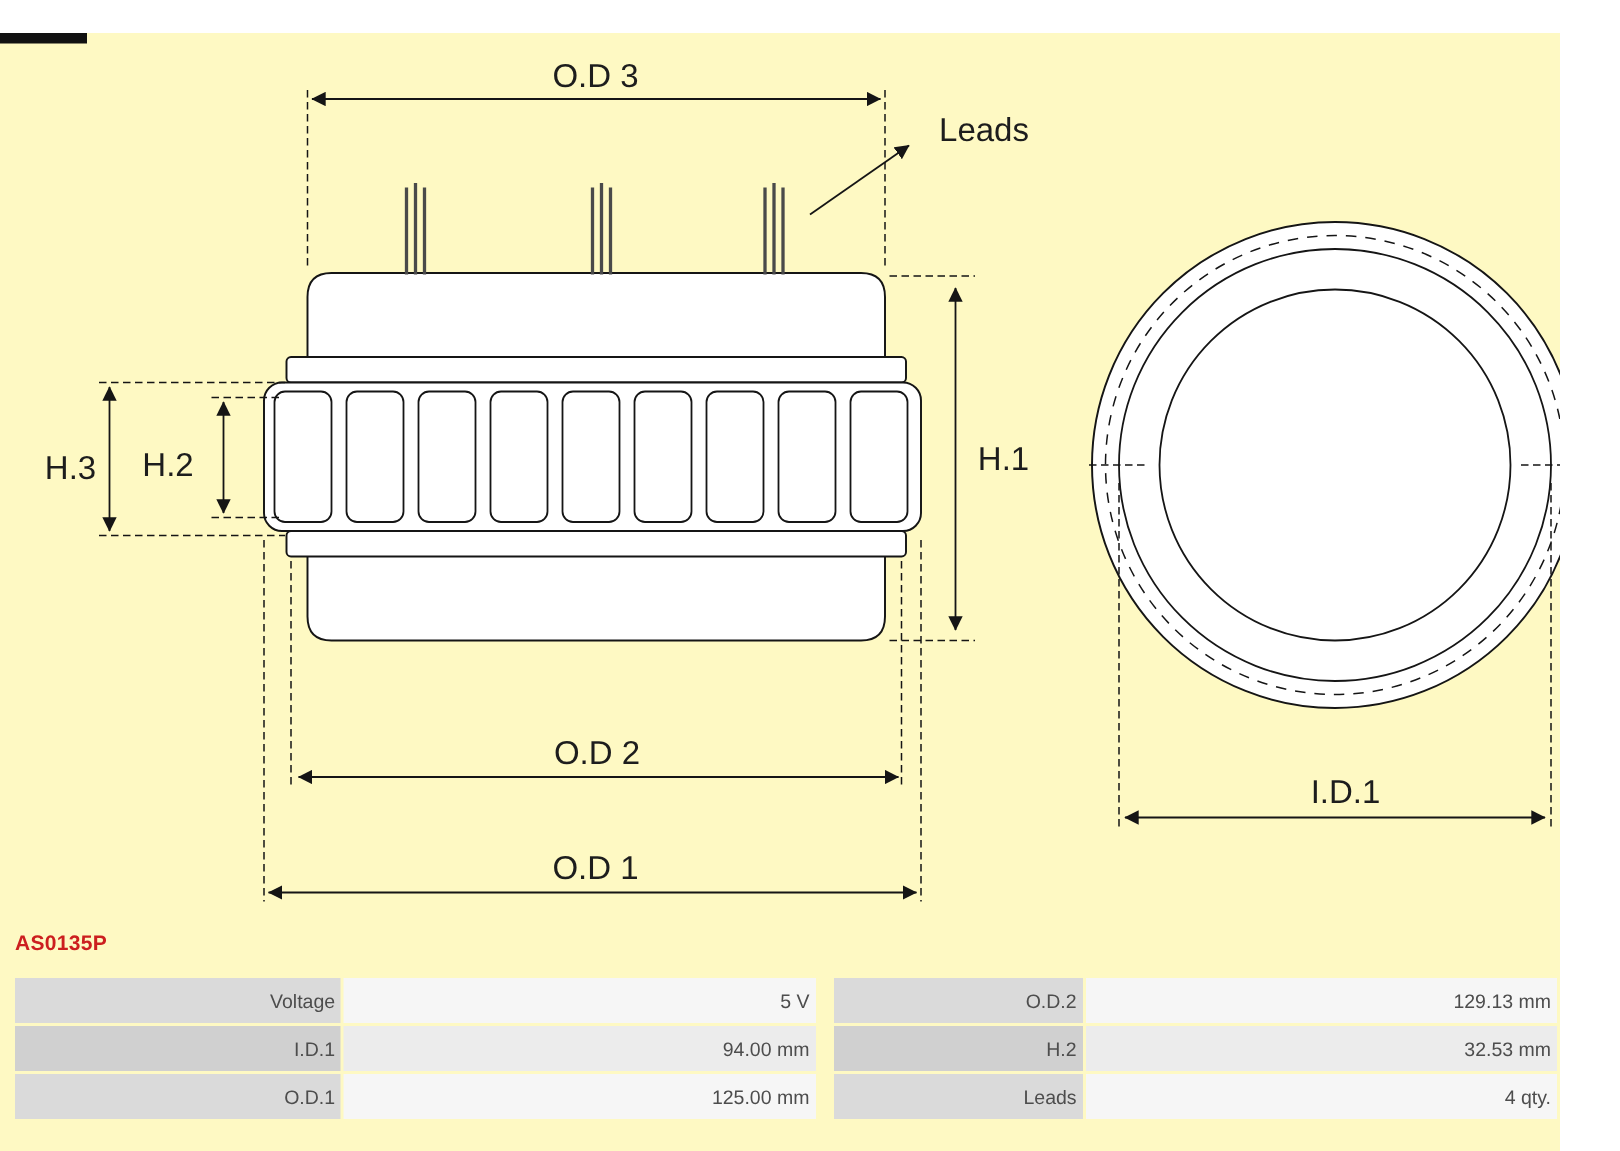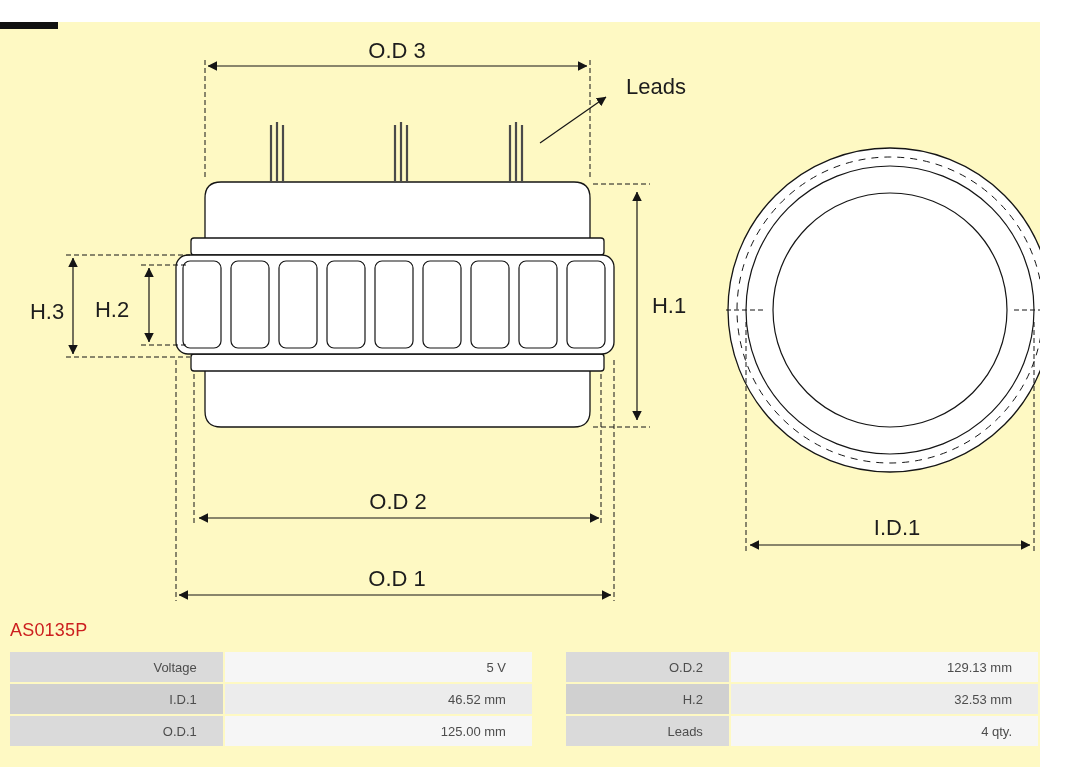--- a/index.html
+++ b/index.html
@@ -32,9 +32,10 @@
     position: absolute;
     left: 10px;
     top: 598px;
-    font-size: 18px;
+    font-size: 14px;
     color: #cc1f1f;
     letter-spacing: 0.2px;
+    font-weight: bold;
   }
   table.spec-table {
     position: absolute;

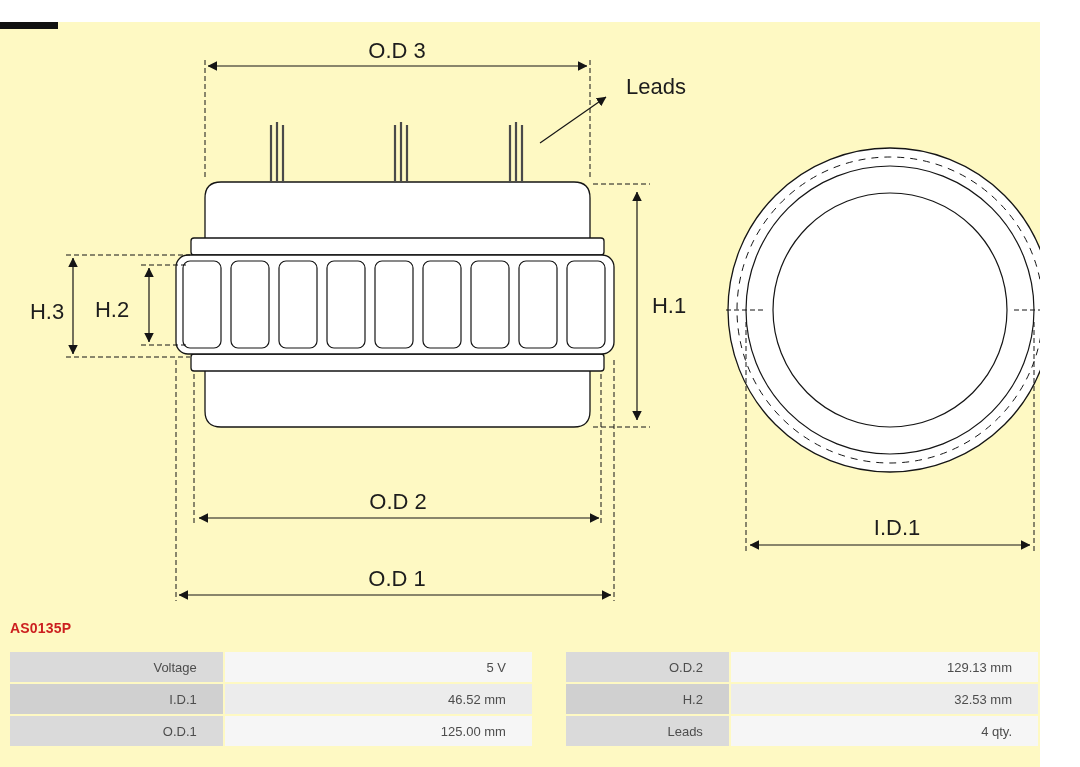--- a/index.html
+++ b/index.html
@@ -49,7 +49,7 @@
   }
   table.spec-table td {
     height: 30px;
-    padding: 0 26px 0 4px;
+    padding: 0 4px 0 4px;
     text-align: right;
     vertical-align: middle;
     white-space: nowrap;

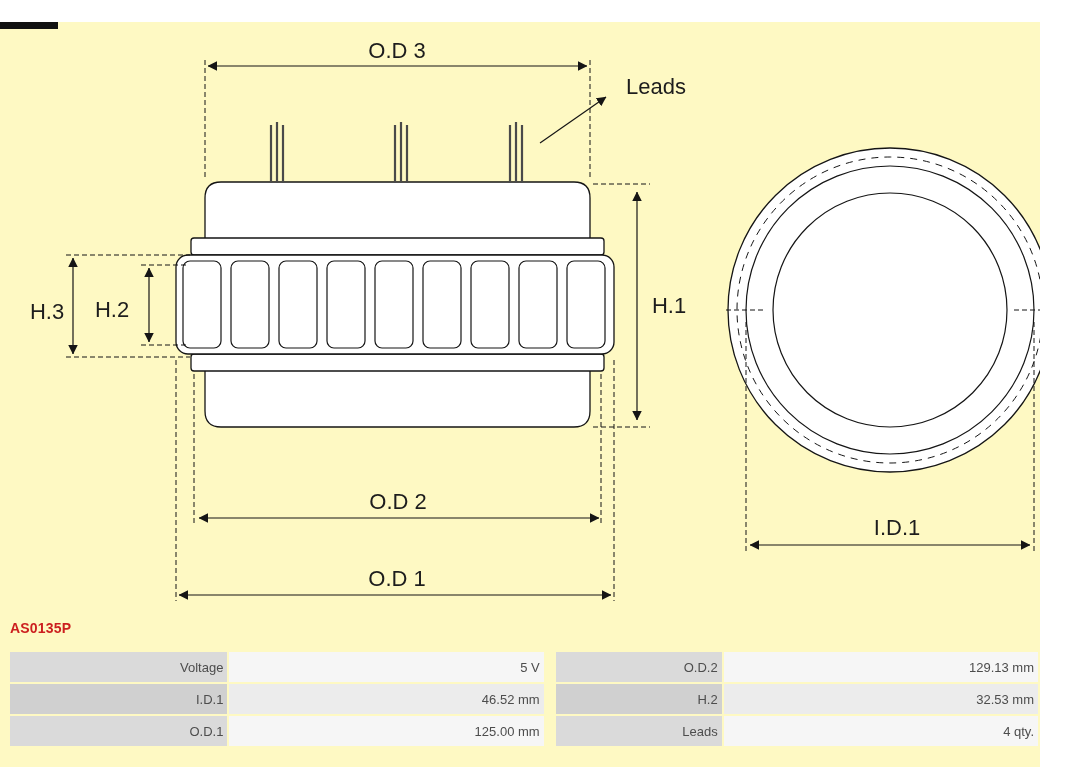--- a/index.html
+++ b/index.html
@@ -179,7 +179,7 @@
       </tr>
       <tr>
         <td class="lbl">I.D.1</td>
-        <td class="val">46.52 mm</td>
+        <td class="val">94.00 mm</td>
         <td class="gapcell"></td>
         <td class="lbl">H.2</td>
         <td class="val">32.53 mm</td>

